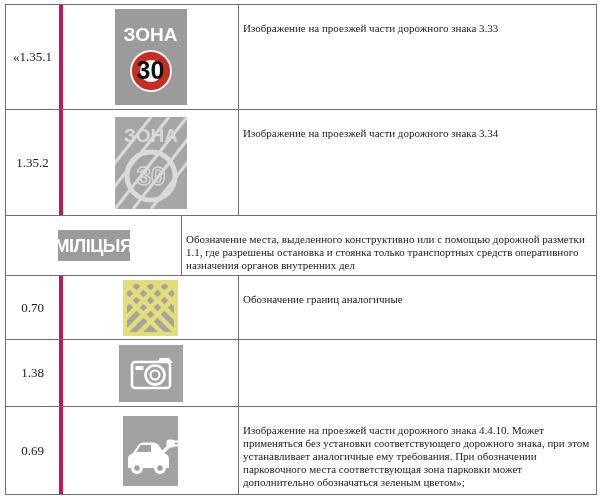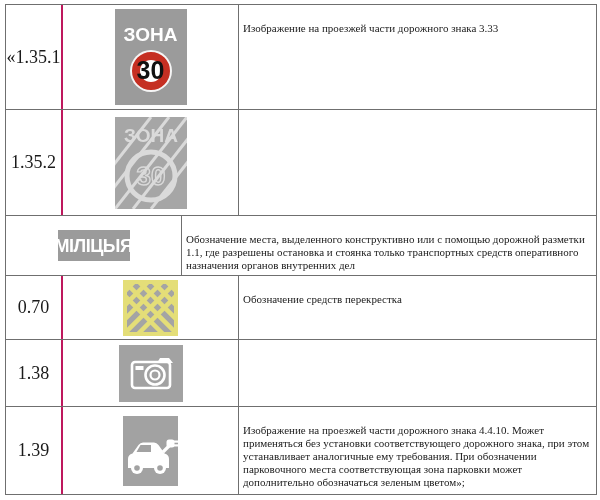--- a/index.html
+++ b/index.html
@@ -13,8 +13,8 @@
   .r1{height:105px}.r2{height:106px}.r3{height:60px}.r4{height:64px}.r5{height:67px}.r6{height:87px}
 
   .cell{height:100%;}
-  .code{width:57px; border-right:2px solid #be185d; display:flex; align-items:center; justify-content:center;
-        font-size:18px; white-space:nowrap;}
+  .code{width:57px; border-right:4px solid #be185d; display:flex; align-items:center; justify-content:center;
+        font-size:13px; white-space:nowrap;}
   .signcell{width:176px; border-right:1px solid #6f6f6f; display:flex; align-items:center; justify-content:center;}
   .desc{flex:1; padding:1px 3px 0 4px; font-size:11px; line-height:1.19; text-align:left;margin-top:16px;}
 

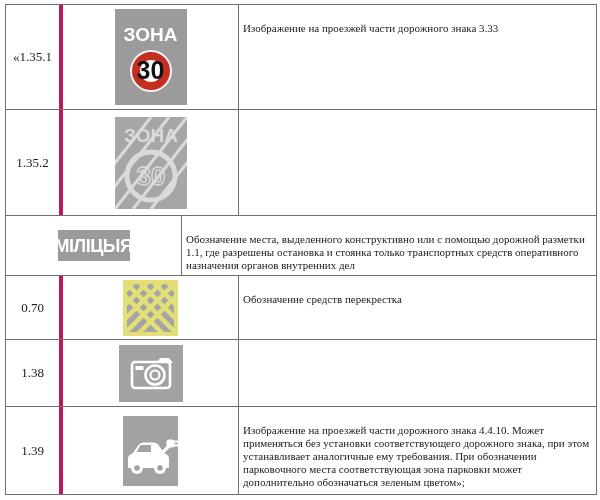--- a/index.html
+++ b/index.html
@@ -70,6 +70,7 @@
           <text x="36" y="68" fill="none" stroke="#dadada" stroke-width="1.4" font-family="Liberation Sans, sans-serif" font-weight="bold" font-size="26" text-anchor="middle">30</text>
         </svg>
       </div>
+      <div class="cell desc">Изображение на проезжей части дорожного знака 3.34</div>
     </div>
 
     <div class="row r3">

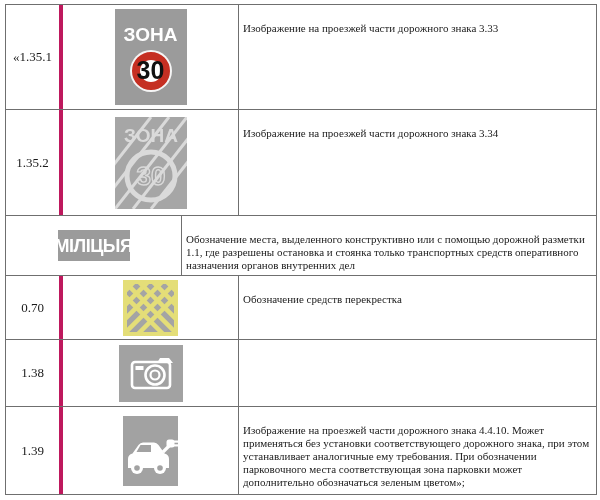--- a/index.html
+++ b/index.html
@@ -103,7 +103,7 @@
           <rect x="2" y="2" width="51" height="52" fill="none" stroke="#e4de78" stroke-width="4"></rect>
         </svg>
       </div>
-      <div class="cell desc">Обозначение средств перекрестка</div>
+      <div class="cell desc">Обозначение границ аналогичные</div>
     </div>
 
     <div class="row r5">

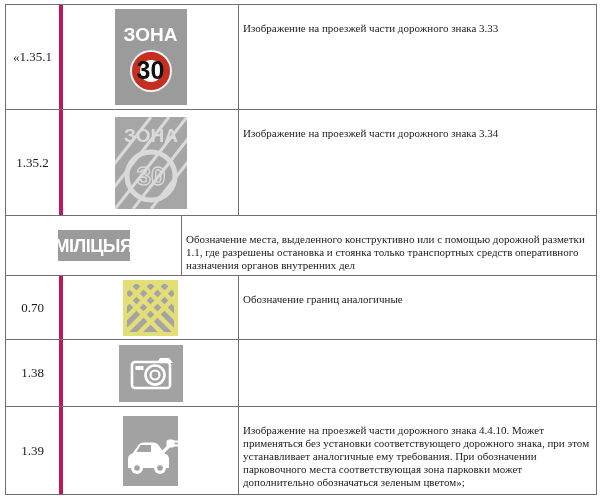--- a/index.html
+++ b/index.html
@@ -123,7 +123,7 @@
     </div>
 
     <div class="row r6">
-      <div class="cell code">1.39</div>
+      <div class="cell code">0.69</div>
       <div class="cell signcell">
         <svg width="55" height="70" viewBox="0 0 55 70">
           <rect x="0" y="0" width="55" height="70" fill="#a2a2a2"></rect>

